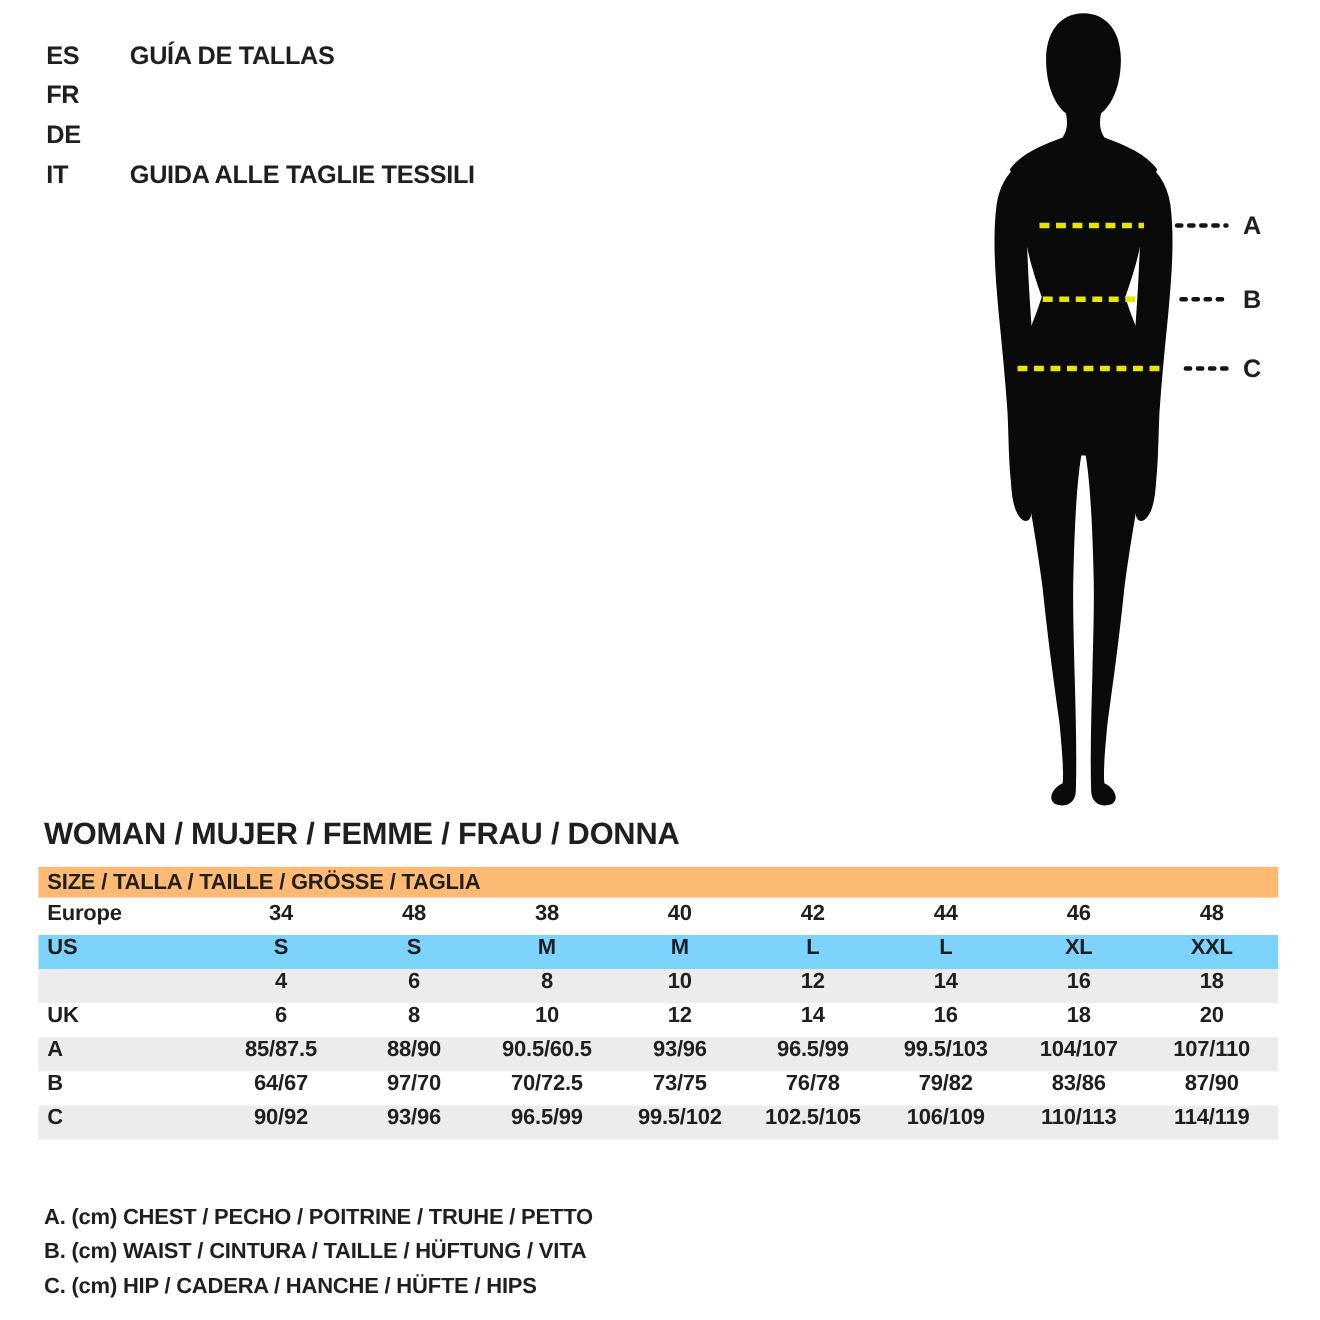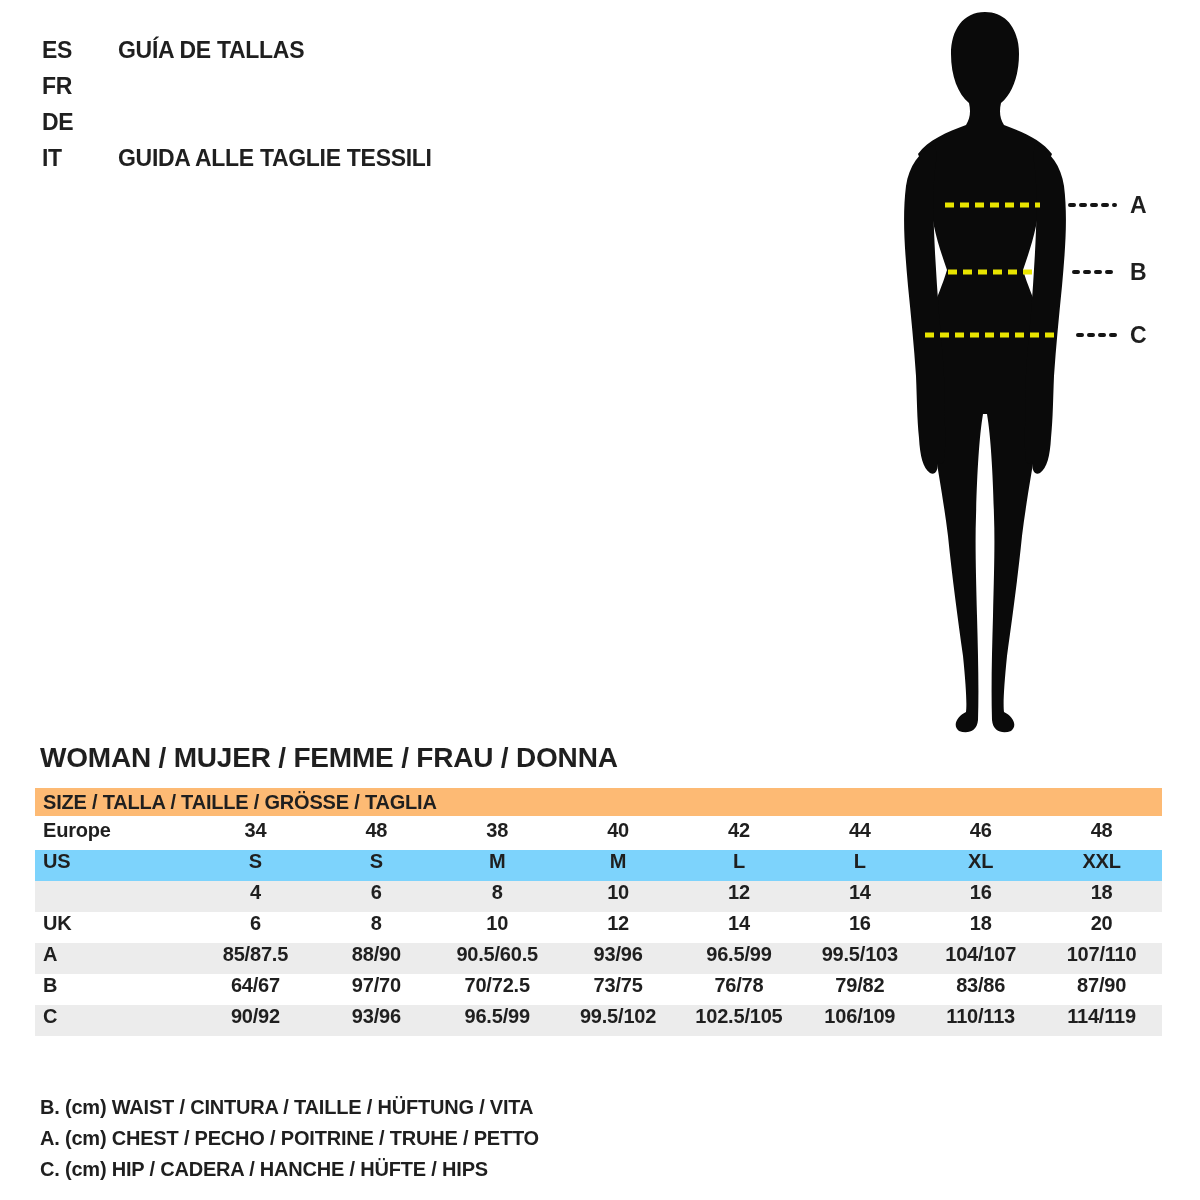--- a/index.html
+++ b/index.html
@@ -226,8 +226,8 @@
   </div>
 
   <div class="legend">
+      <div class="legend-line">A. (cm) CHEST / PECHO / POITRINE / TRUHE / PETTO</div>
       <div class="legend-line">B. (cm) WAIST / CINTURA / TAILLE / HÜFTUNG / VITA</div>
-      <div class="legend-line">A. (cm) CHEST / PECHO / POITRINE / TRUHE / PETTO</div>
       <div class="legend-line">C. (cm) HIP / CADERA / HANCHE / HÜFTE / HIPS</div>
     </div>
 

